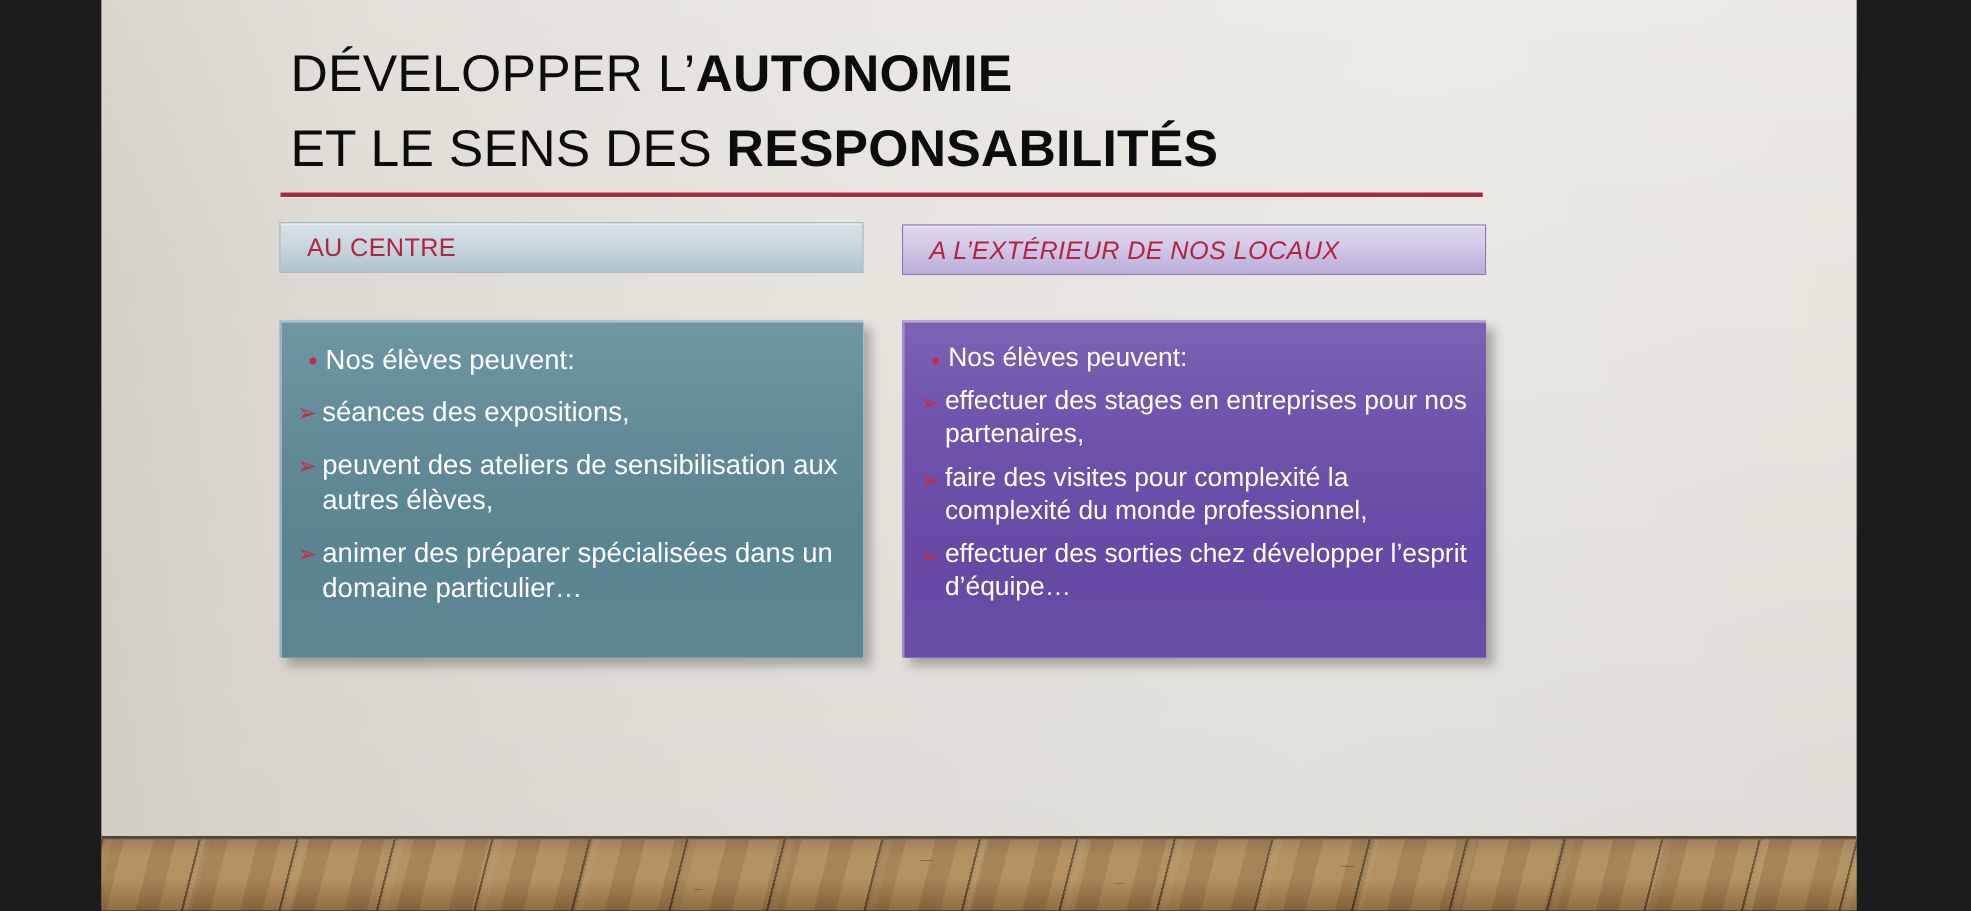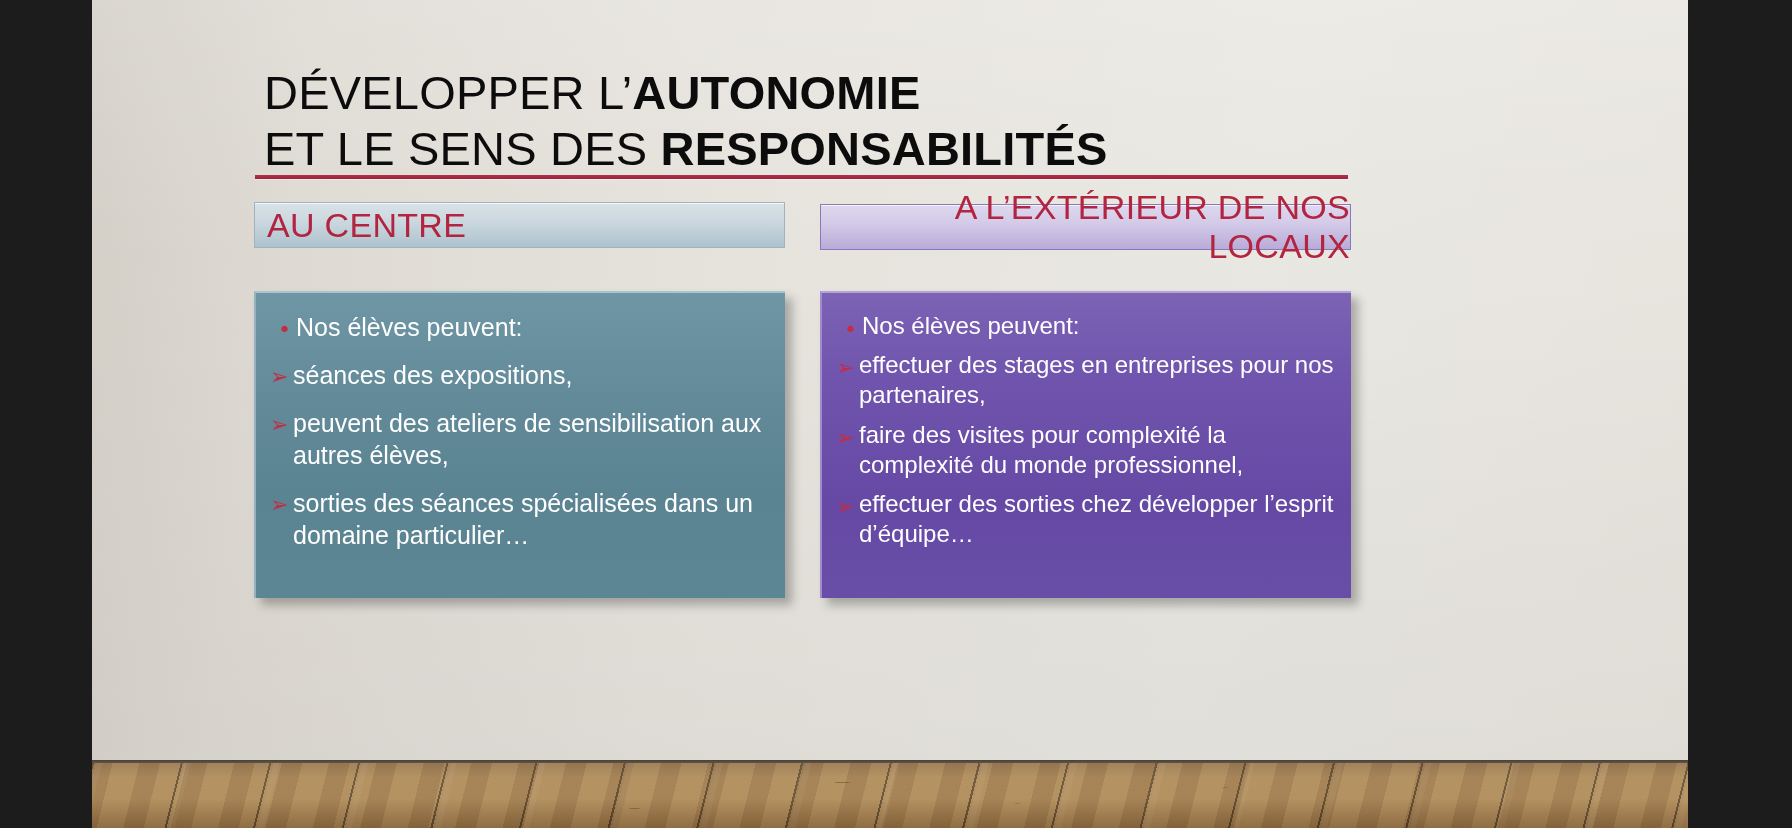--- a/index.html
+++ b/index.html
@@ -59,7 +59,7 @@
   #content { position:absolute; left:0; top:0; width:1596px; height:763px; }
 
   .title {
-    position:absolute; left:172px; top:68px; width:1200px;
+    position:absolute; left:172px; top:42px; width:1200px;
     font-size:47px; line-height:1.06; color:#0c0c0c;
     letter-spacing:.2px; font-weight:400;
   }

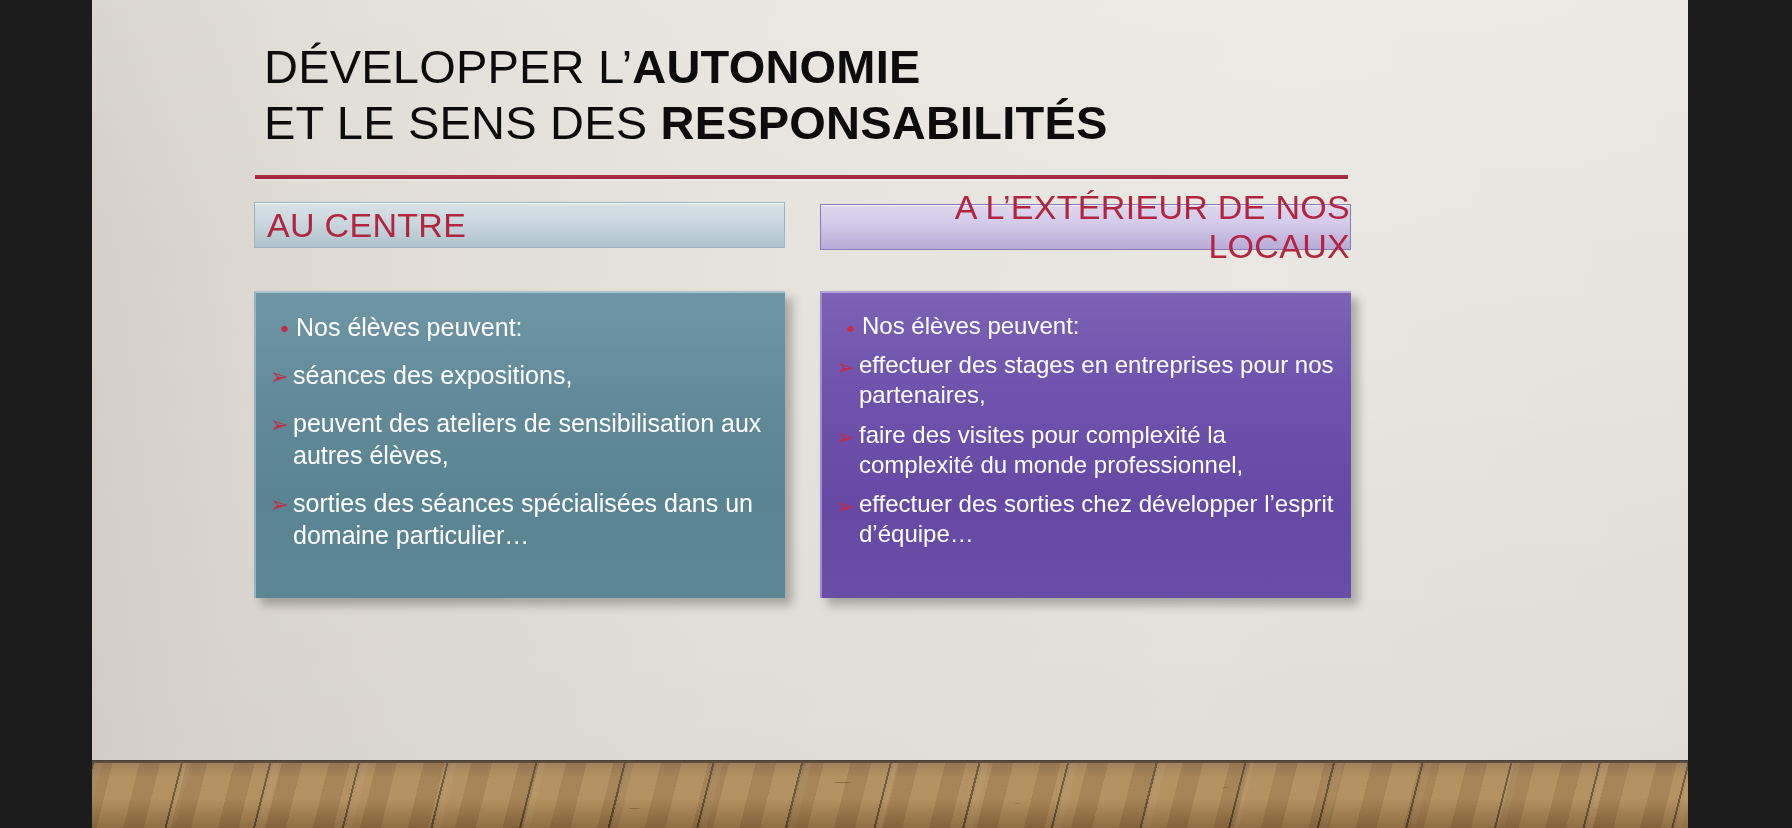--- a/index.html
+++ b/index.html
@@ -64,7 +64,7 @@
     letter-spacing:.2px; font-weight:400;
   }
   .title .b { font-weight:700; }
-  .title .l2 { display:block; margin-top:6px; }
+  .title .l2 { display:block; margin-top:18px; }
 
   .rule {
     position:absolute; left:163px; top:175px; width:1093px; height:4px;

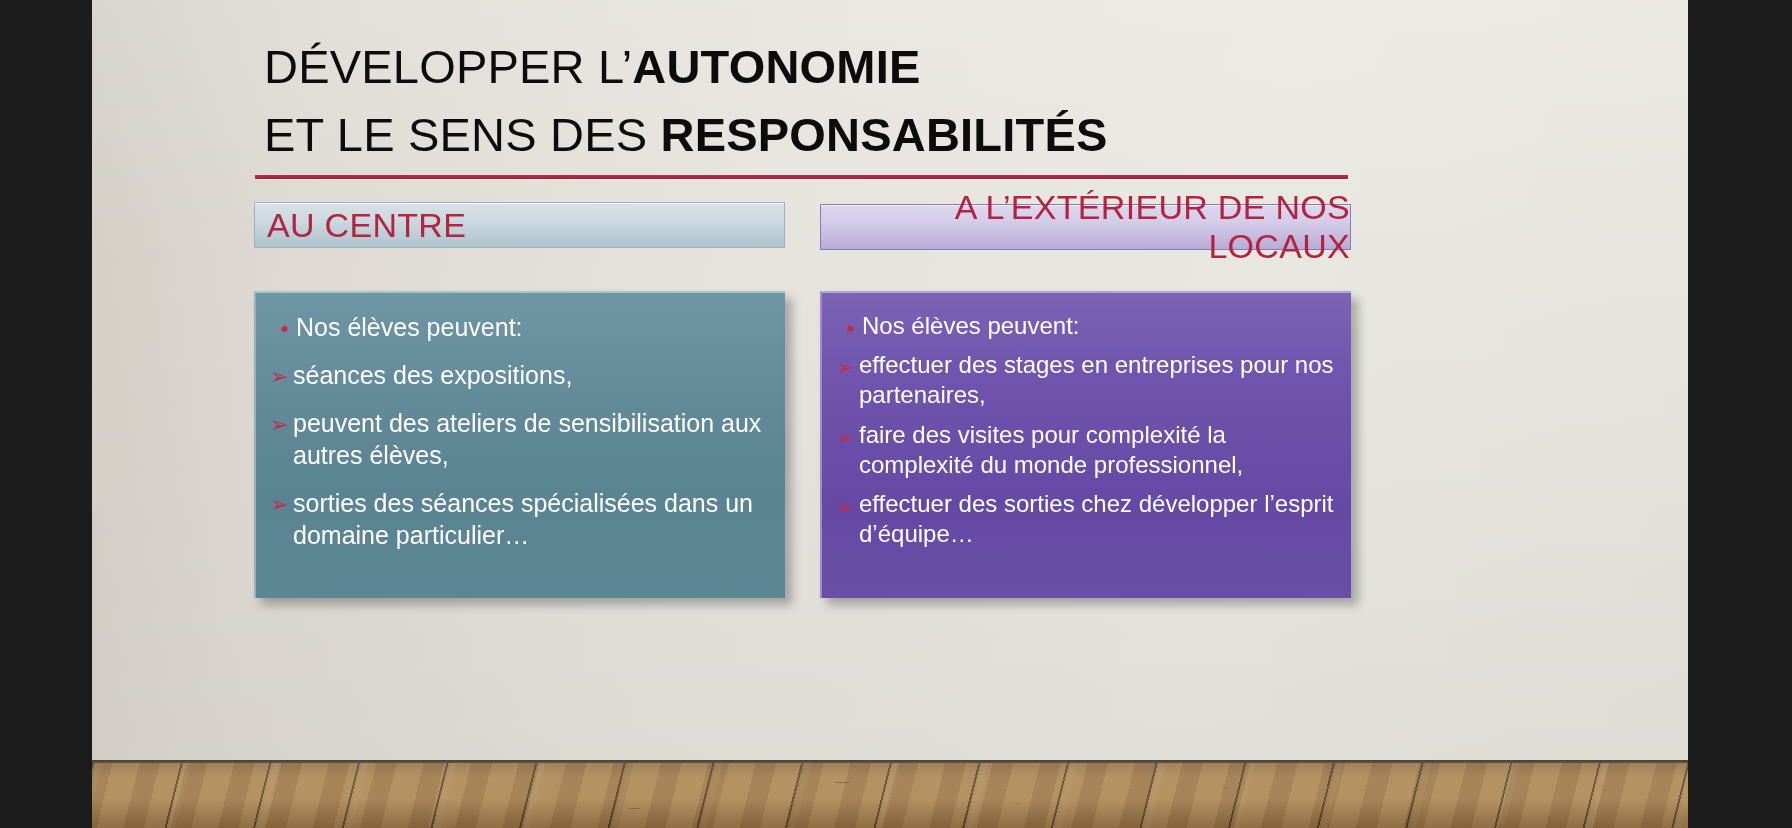--- a/index.html
+++ b/index.html
@@ -74,7 +74,7 @@
 
   .hdr {
     position:absolute; height:46px; display:flex; align-items:center;
-    padding-left:12px; font-size:34px; color:#b32440; letter-spacing:.3px;text-align:right;
+    padding-left:24px; font-size:23px; color:#b32440; letter-spacing:.3px;
   }
   .hdr-left {
     left:162px; top:202px; width:531px;

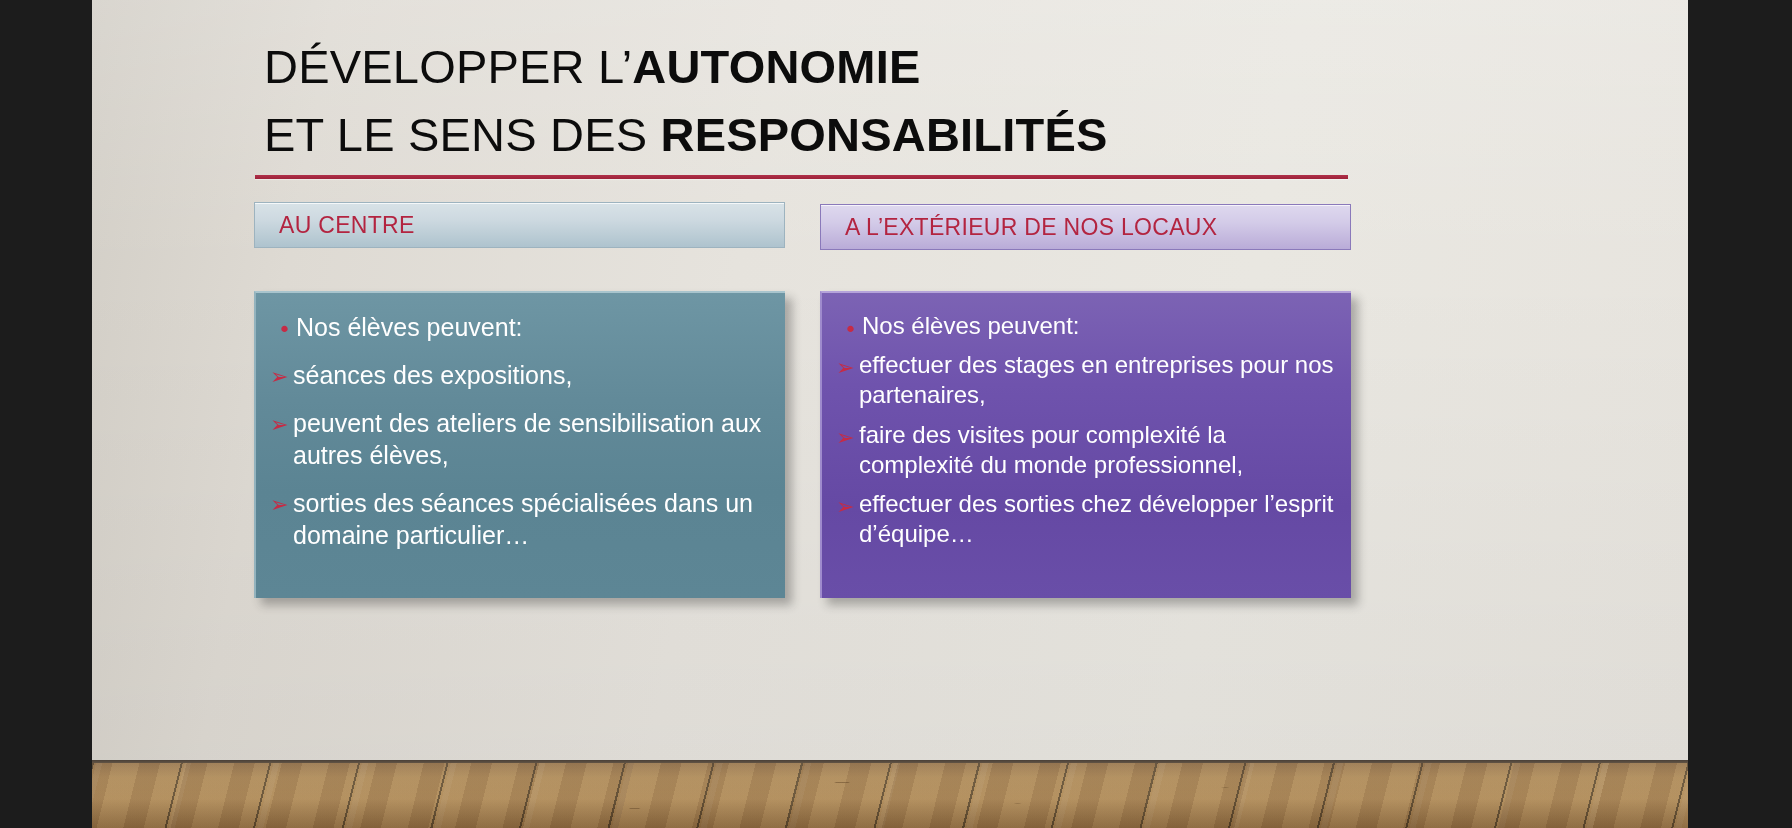--- a/index.html
+++ b/index.html
@@ -87,6 +87,7 @@
     background:linear-gradient(180deg,#ded8ee 0%, #d3cbe8 40%, #c2b6dd 80%, #b9abd8 100%);
     border:1px solid #8a79ba;
     box-shadow:inset 0 1px 0 rgba(255,255,255,.7);
+    font-style:italic;
   }
 
   .card {

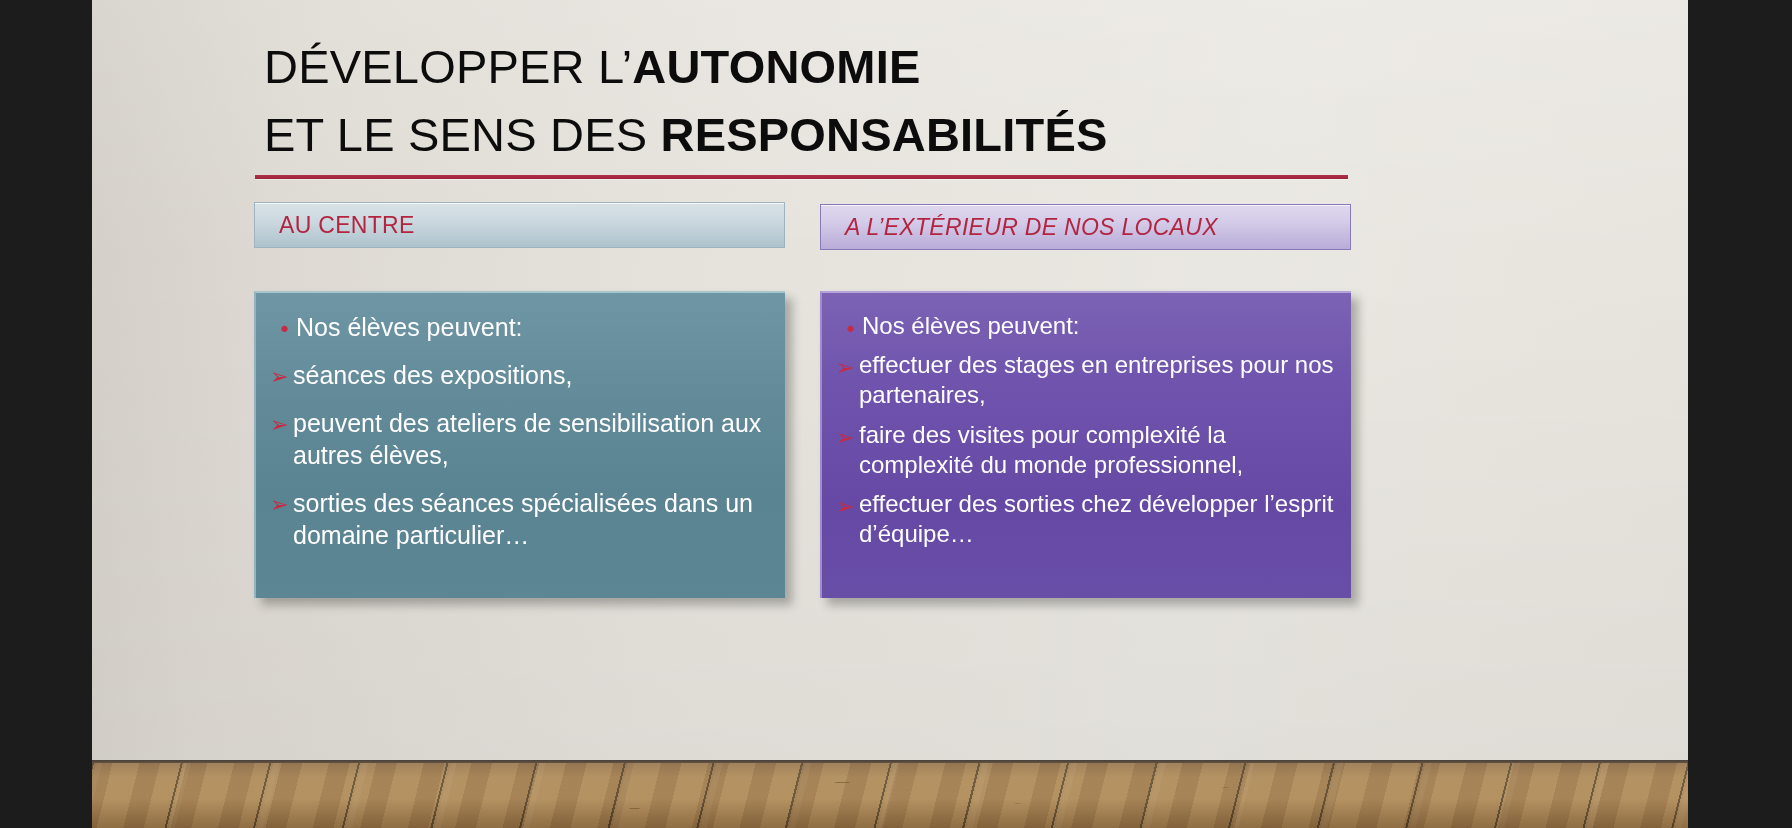--- a/index.html
+++ b/index.html
@@ -163,7 +163,7 @@
         </div>
         <div class="li">
           <span class="mk arr">➢</span>
-          <span class="tx">sorties des séances spécialisées dans un domaine particulier…</span>
+          <span class="tx">animer des préparer spécialisées dans un domaine particulier…</span>
         </div>
       </div>
 

